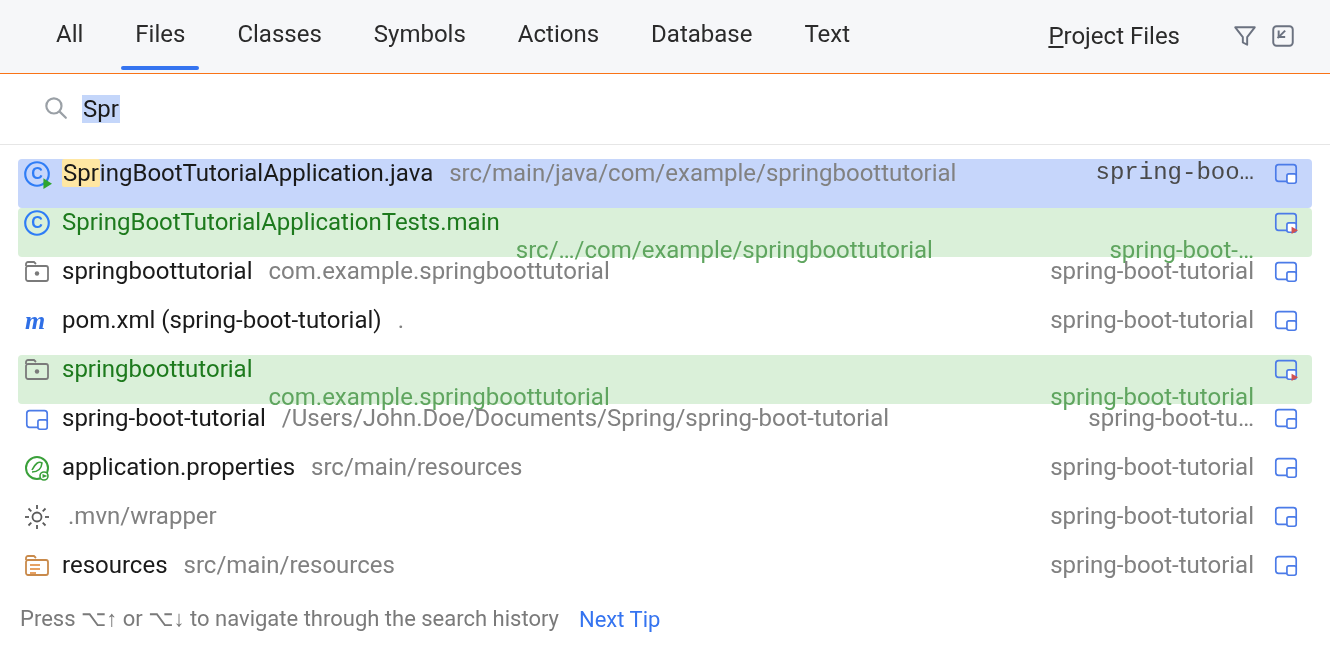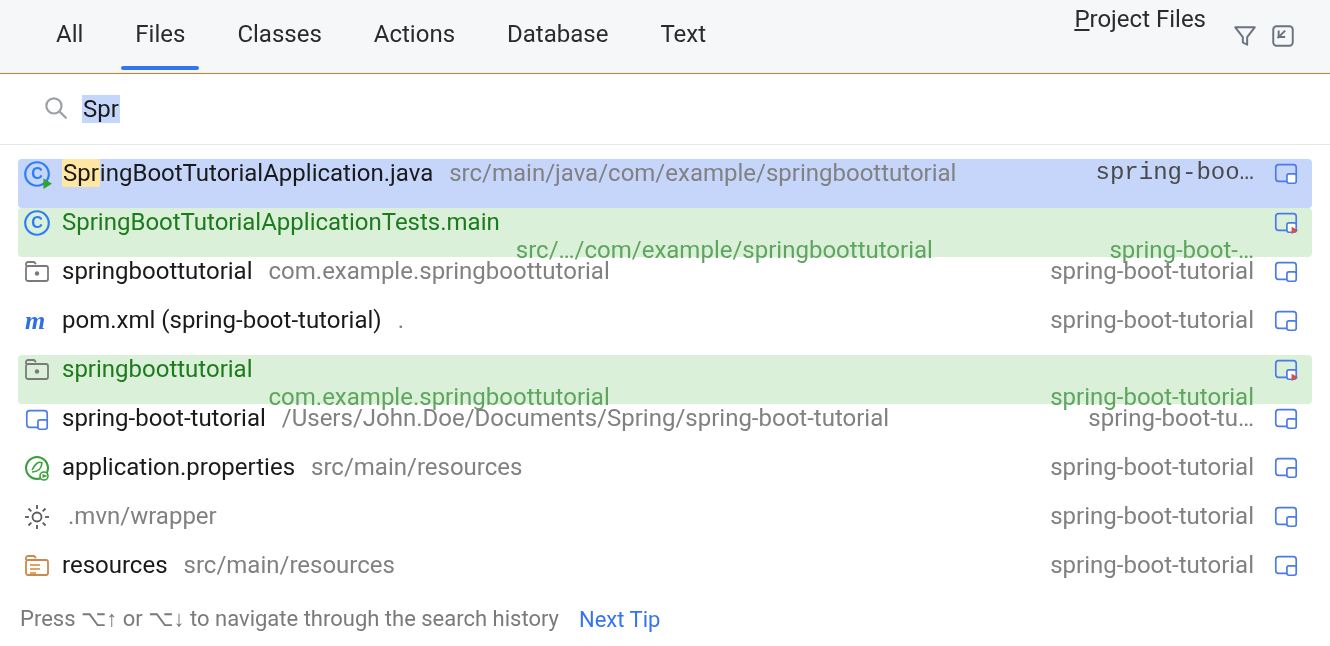--- a/index.html
+++ b/index.html
@@ -127,6 +127,7 @@
     <div class="tab">All</div>
     <div class="tab active">Files</div>
     <div class="tab">Classes</div>
+    <div class="tab">Symbols</div>
     <div class="tab">Actions</div>
     <div class="tab">Database</div>
     <div class="tab">Text</div>

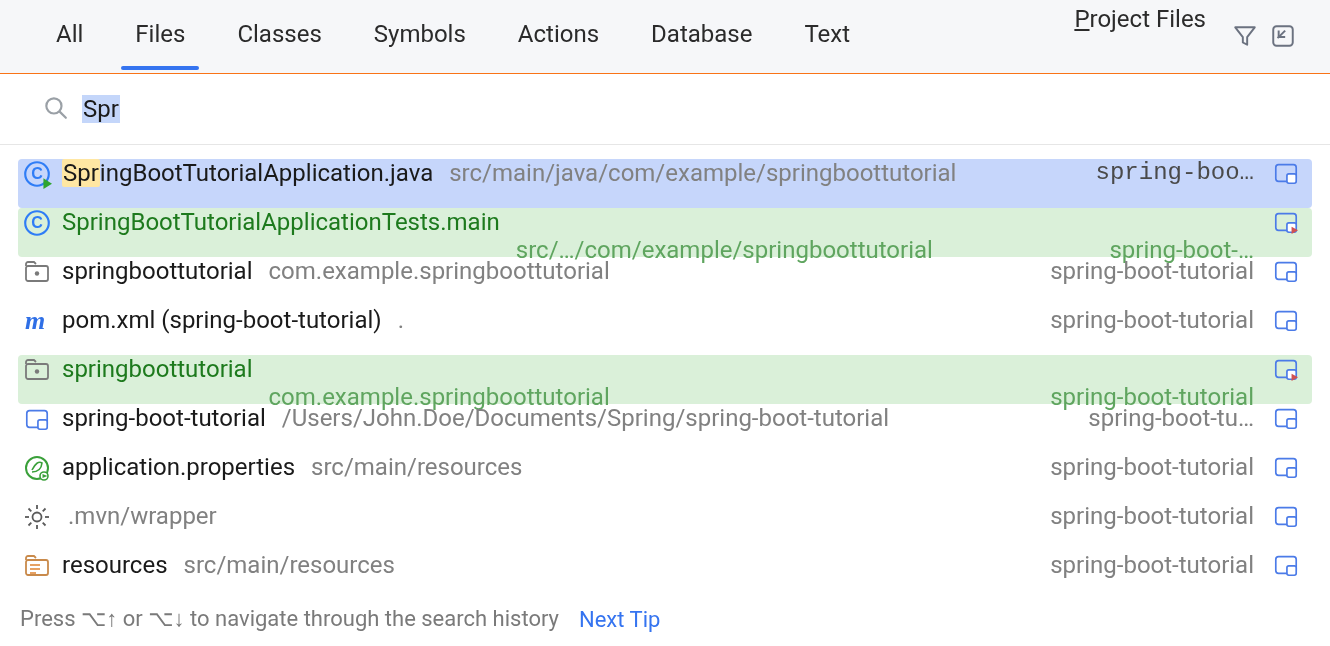--- a/index.html
+++ b/index.html
@@ -12,7 +12,7 @@
   .tab.active { color: #2b2b2b; }
   .tab.active::after { content:""; position:absolute; left: 12px; right: 12px; bottom: 0; height: 4px; background: #3574f0; border-radius: 2px; }
   .tabbar-spacer { flex: 1; }
-  .scope { display: flex; align-items: center; font-size: 24px; color: #2b2b2b; cursor: pointer; gap: 6px; margin-right: 18px; flex-direction: column; }
+  .scope { display: flex; align-items: center; font-size: 24px; color: #2b2b2b; cursor: pointer; gap: 6px; margin-right: 18px; }
   .scope .u { text-decoration: underline; text-decoration-thickness: 1.5px; text-underline-offset: 2px; }
   .icon-btn { display:flex; align-items:center; justify-content:center; width:34px; height:34px; cursor:pointer; color:#6b7280; margin-left:4px; }
   .icon-btn svg { width: 26px; height: 26px; stroke: #6b7280; }

